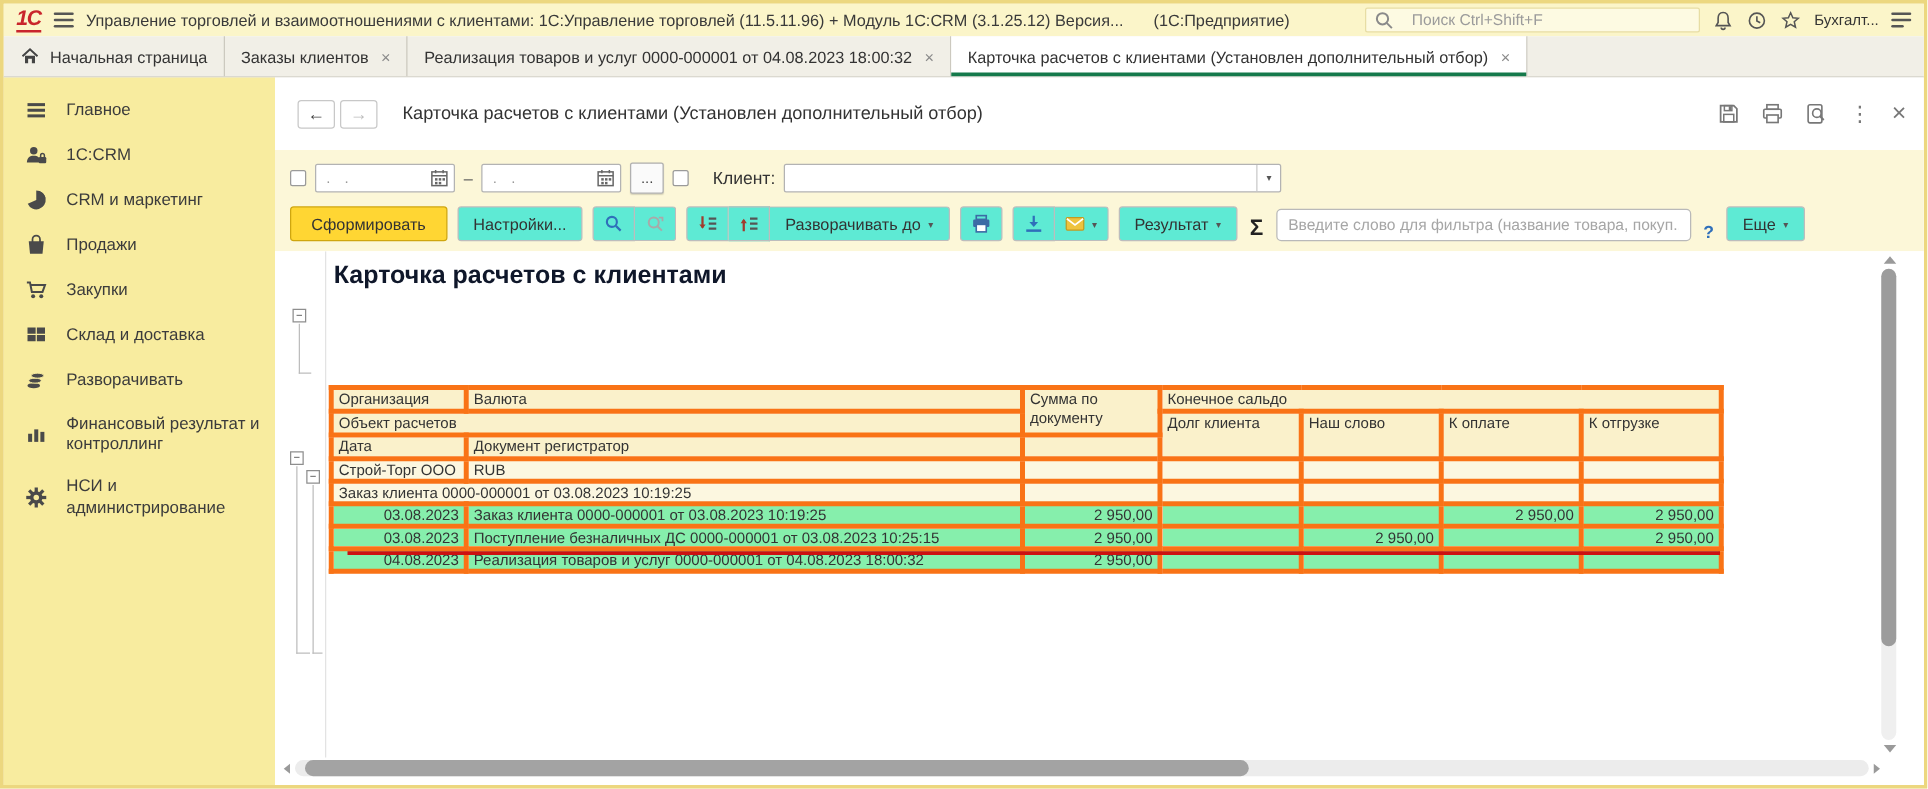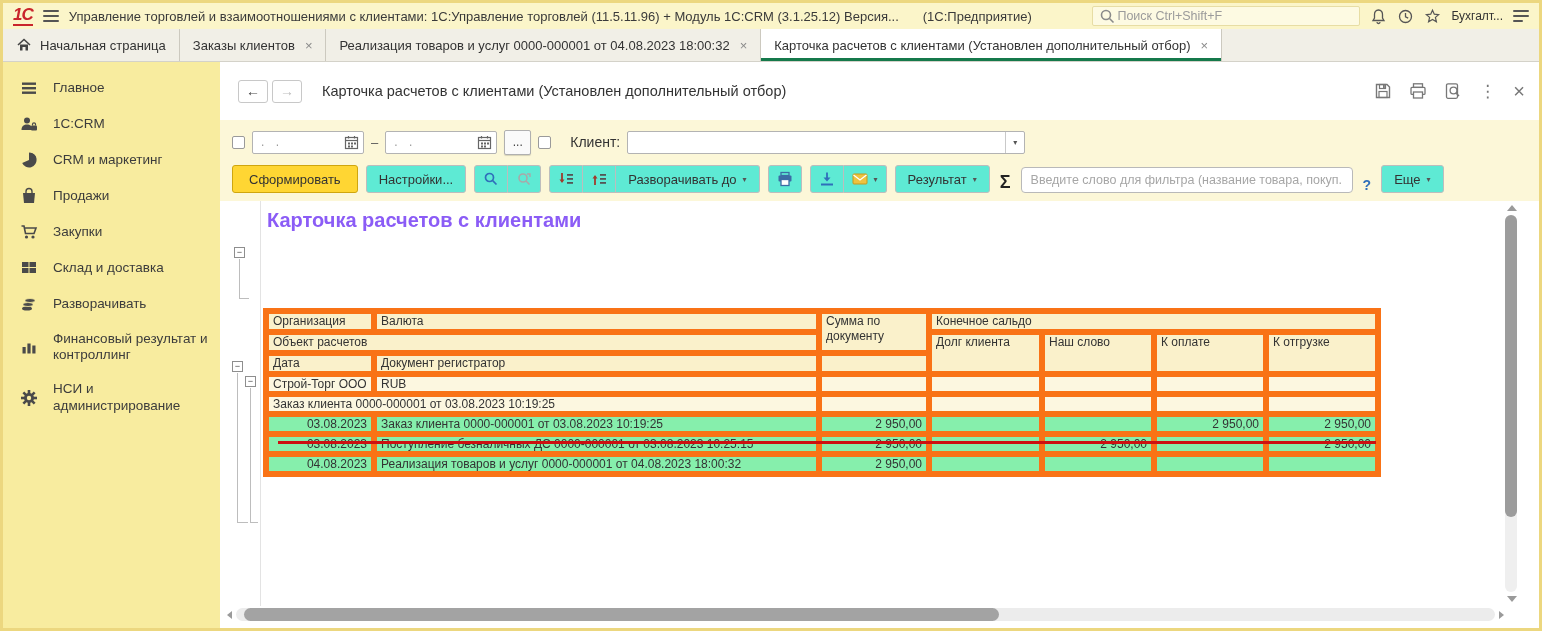--- a/index.html
+++ b/index.html
@@ -15,7 +15,7 @@
   .bars i { height:2px; background:#555; border-radius:1px; }
   .tb-title { font-size:13px; color:#3a3a3a; white-space:nowrap; }
   .tb-app { font-size:13px; color:#3a3a3a; margin-left:14px; white-space:nowrap; }
-  .tb-search { margin-left:auto; width:268px; height:20px; background:#fdfae2; border:1px solid #e7dda4; border-radius:2px; display:flex; align-items:center; gap:1px; padding:0 6px; }
+  .tb-search { margin-left:auto; width:268px; height:20px; background:#fdfae2; border:1px solid #e7dda4; border-radius:2px; display:flex; align-items:center; gap:13px; padding:0 6px; }
   .tb-search input { border:none; outline:none; background:transparent; width:100%; font-size:12.5px; color:#333; font-family:"Liberation Sans",sans-serif; }
   .tb-search input::placeholder { color:#9b9b9b; }
   .tb-ico { width:17px; height:17px; flex:0 0 auto; cursor:pointer; }

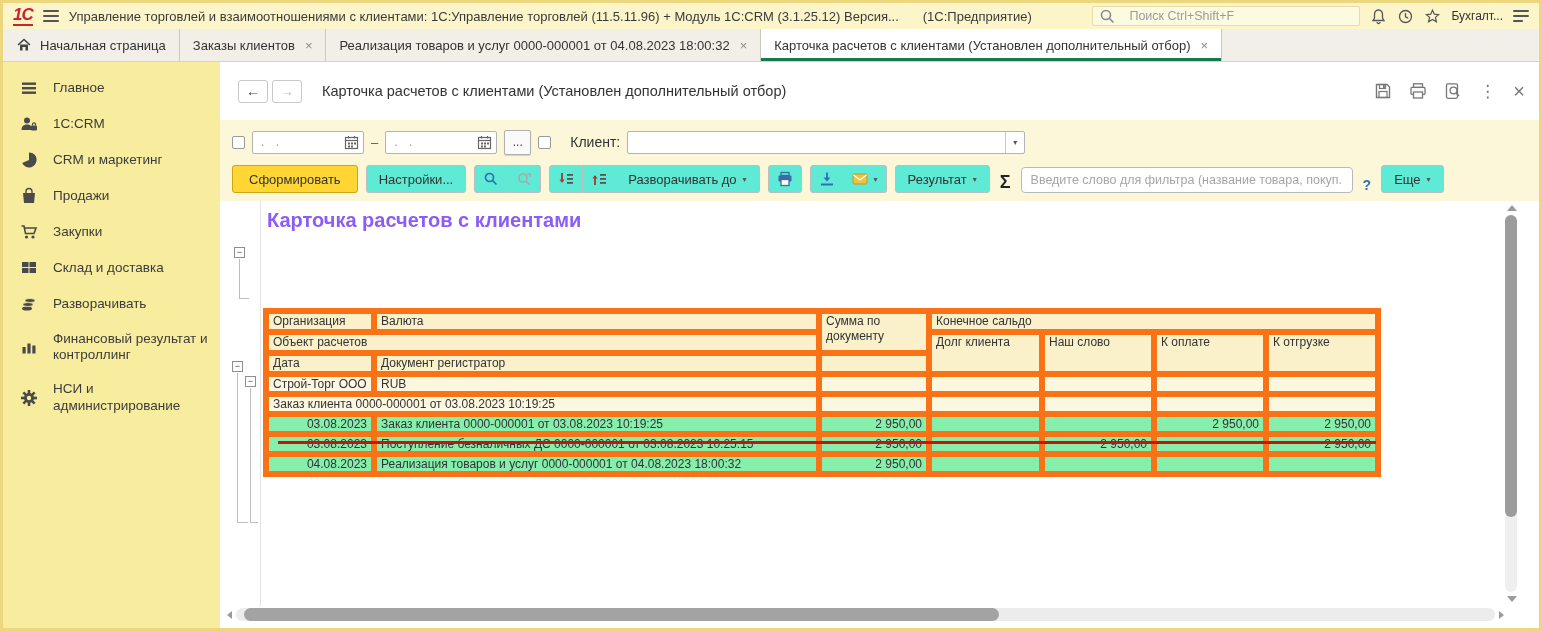--- a/index.html
+++ b/index.html
@@ -79,7 +79,7 @@
   .mbox { position:absolute; width:11px; height:11px; border:1px solid #8e8e8e; background:#fff; font-size:9px; line-height:9px; text-align:center; color:#444; cursor:pointer; z-index:3; }
   .gline { position:absolute; background:#bdbdbd; z-index:2; }
 
-  .rep-title { position:absolute; left:47px; top:8px; font-size:20px; font-weight:bold; color:#8b5cf6; }
+  .rep-title { position:absolute; left:47px; top:8px; font-size:20px; font-weight:bold; color:#0f172a; }
   .rep-params { position:absolute; left:47px; top:52px; font-size:12.5px; color:#333; line-height:1.7; }
   .rep-params .row { display:flex; }
   .rep-params .plbl { width:84px; flex:0 0 auto; }

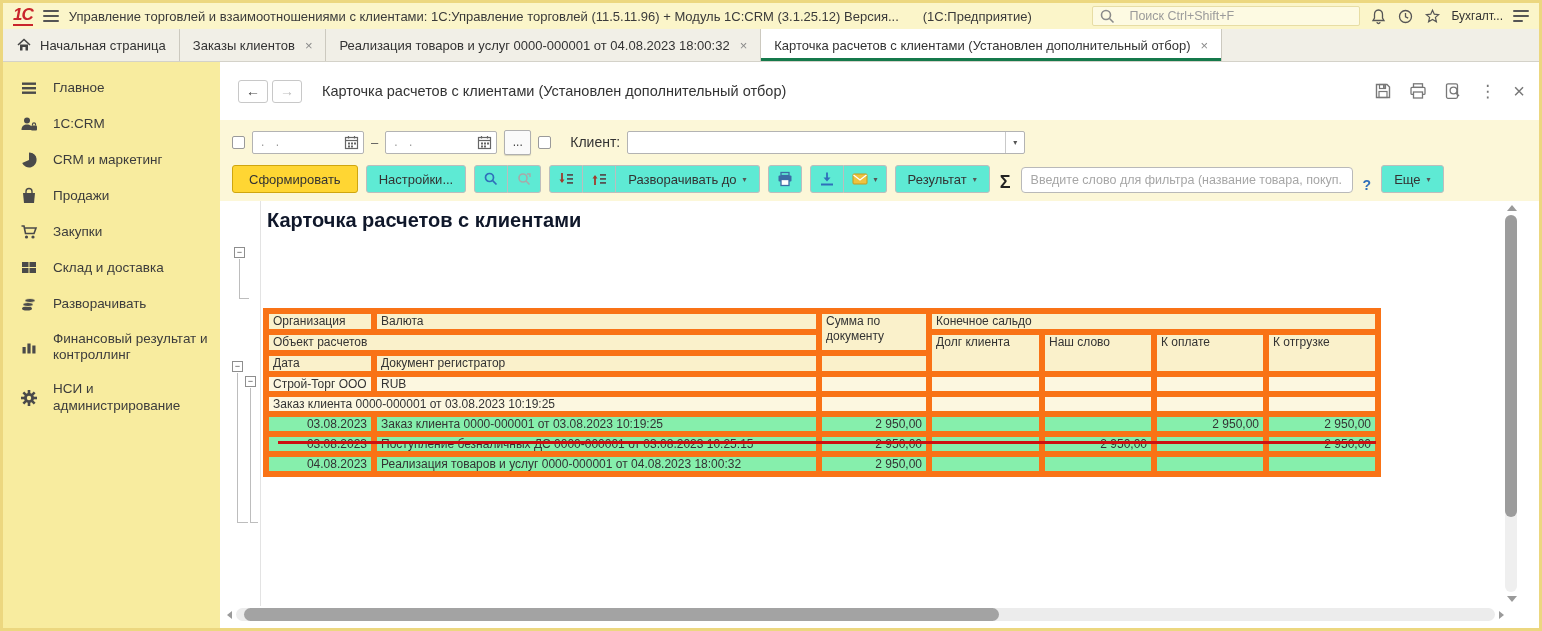--- a/index.html
+++ b/index.html
@@ -86,7 +86,7 @@
   .red-underline { border-bottom:2px solid #cc1111; padding-bottom:1px; }
 
   table.grid { position:absolute; left:43px; top:107px; border-collapse:collapse; table-layout:fixed; font-size:12px; color:#333; }
-  table.grid td { border:6px solid #f97316; padding:0 4px; overflow:hidden; white-space:nowrap; height:17px; }
+  table.grid td { border:4px solid #f97316; padding:0 4px; overflow:hidden; white-space:nowrap; height:17px; }
   tr.h td { background:#faf1cb; vertical-align:top; line-height:1.25; }
   tr.rdata td { height:16px; background:#86efac; }
   tr.rorg td, tr.rgroup td { height:16px; background:#fcf7e0; }

